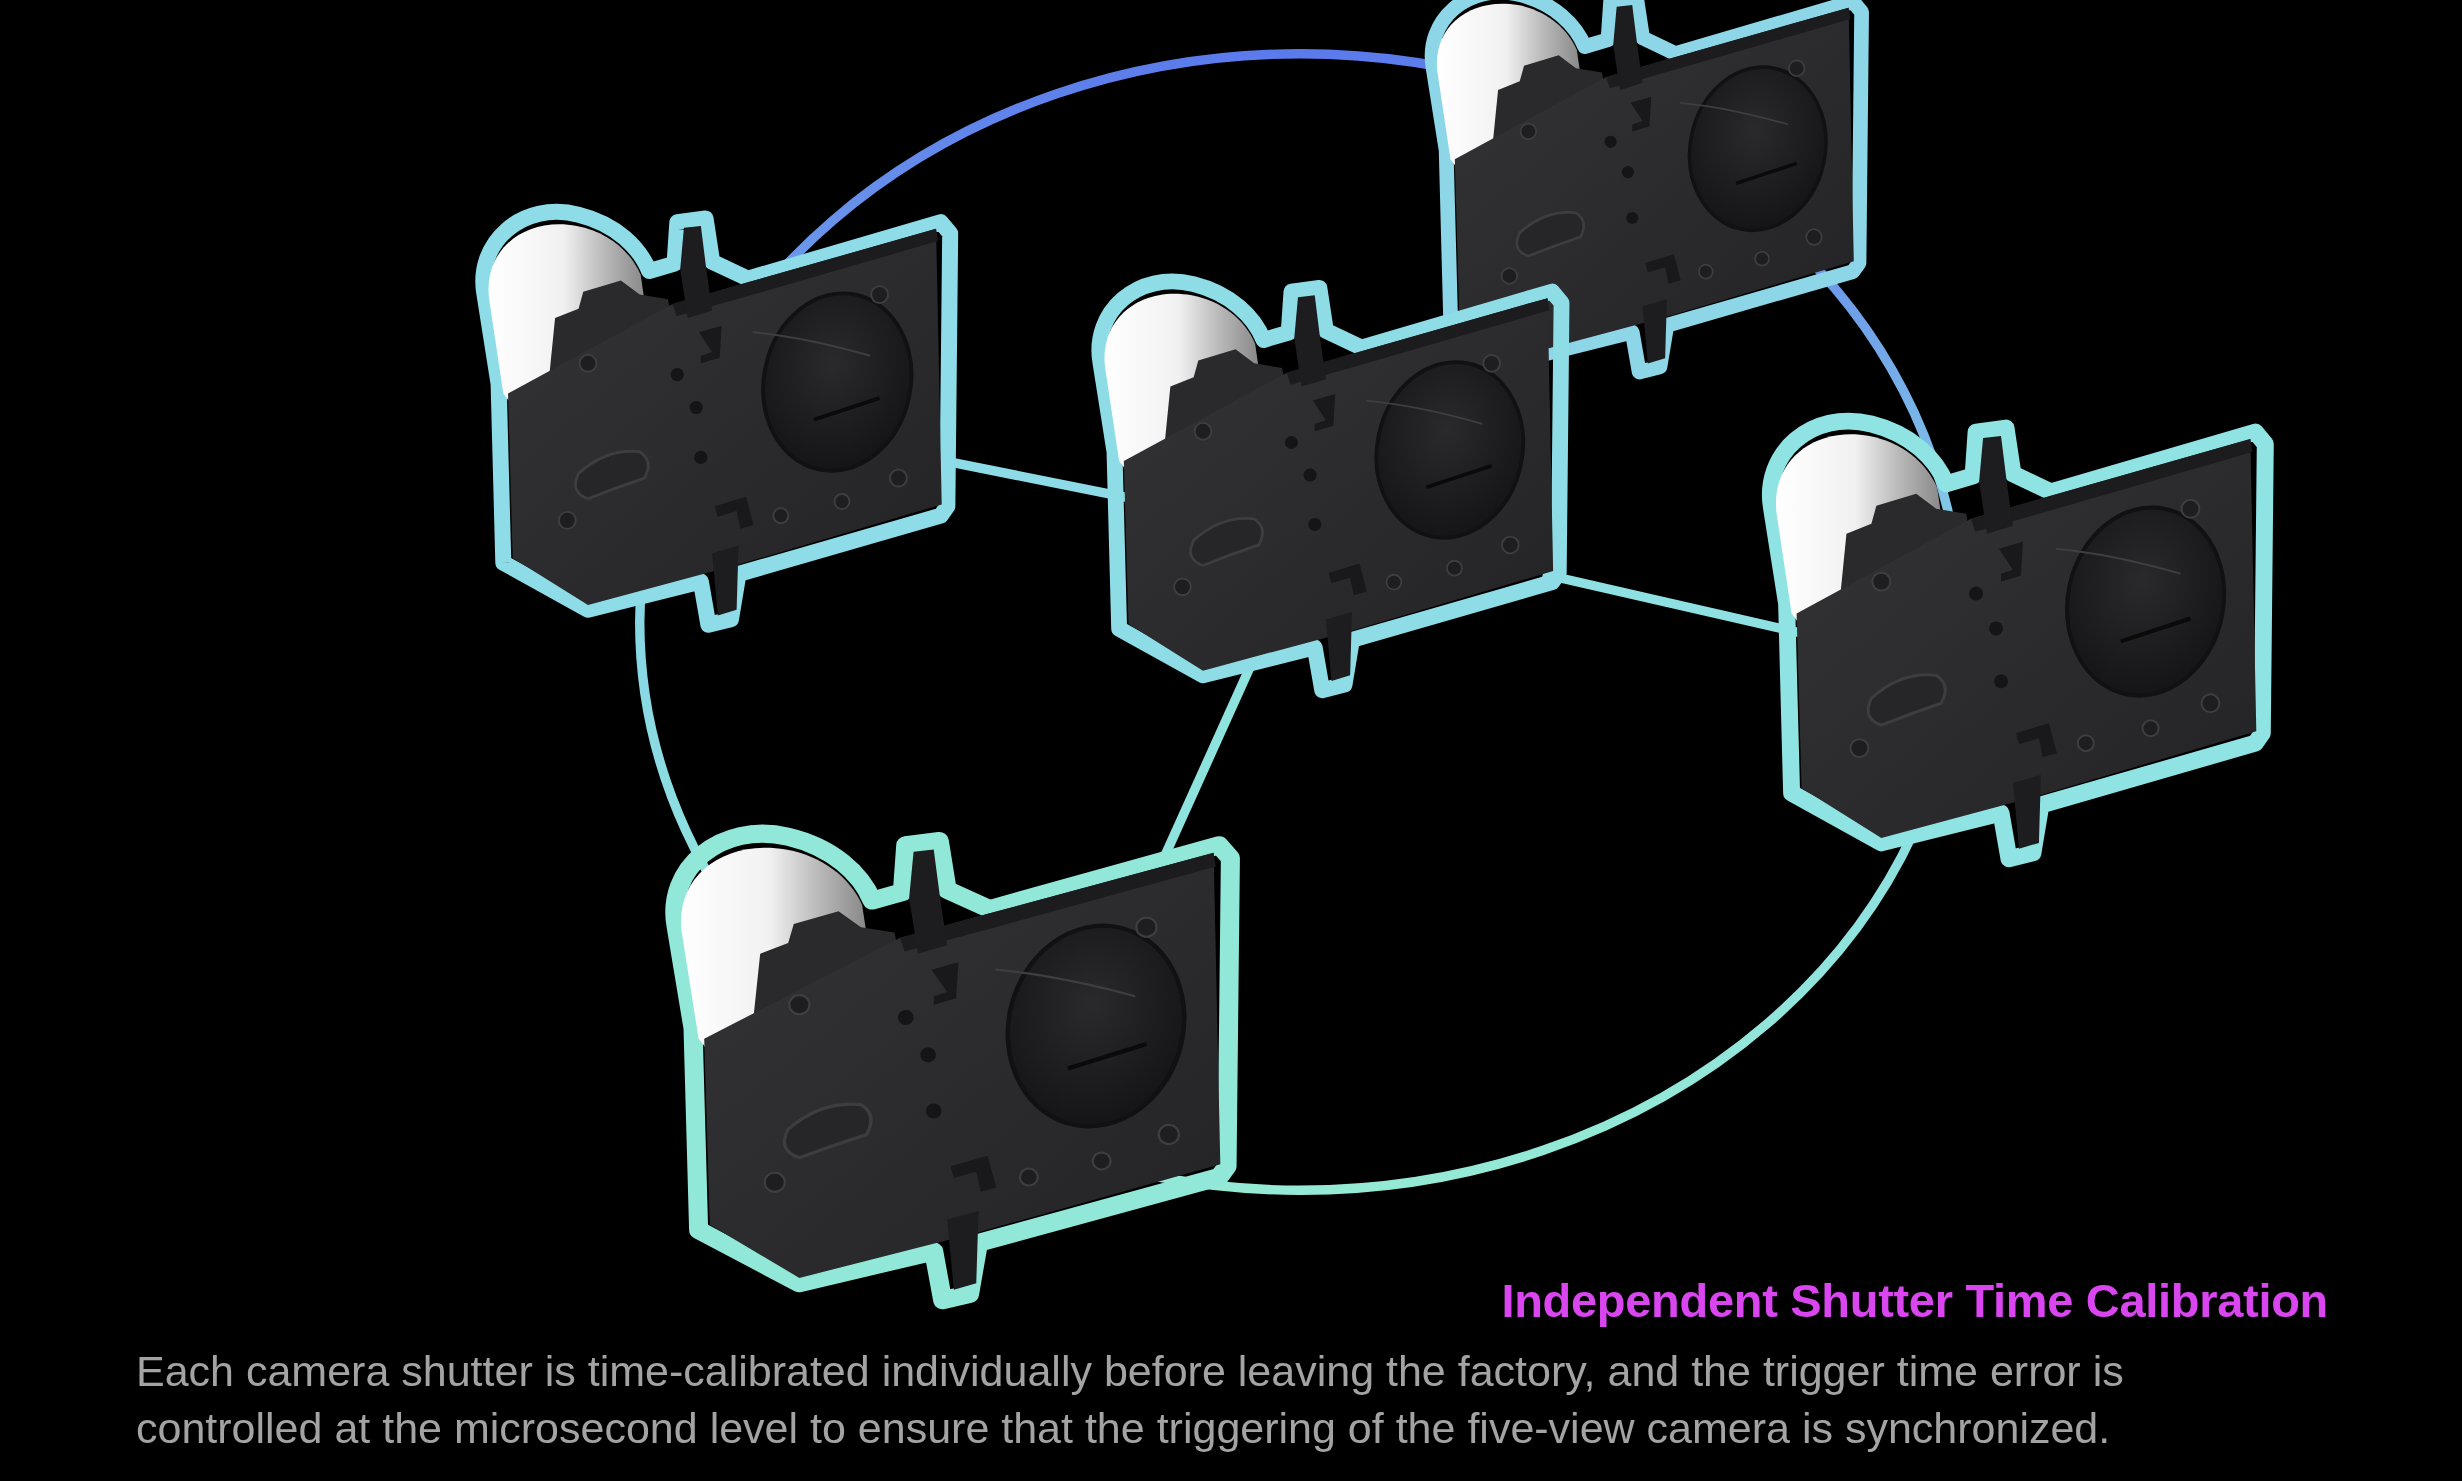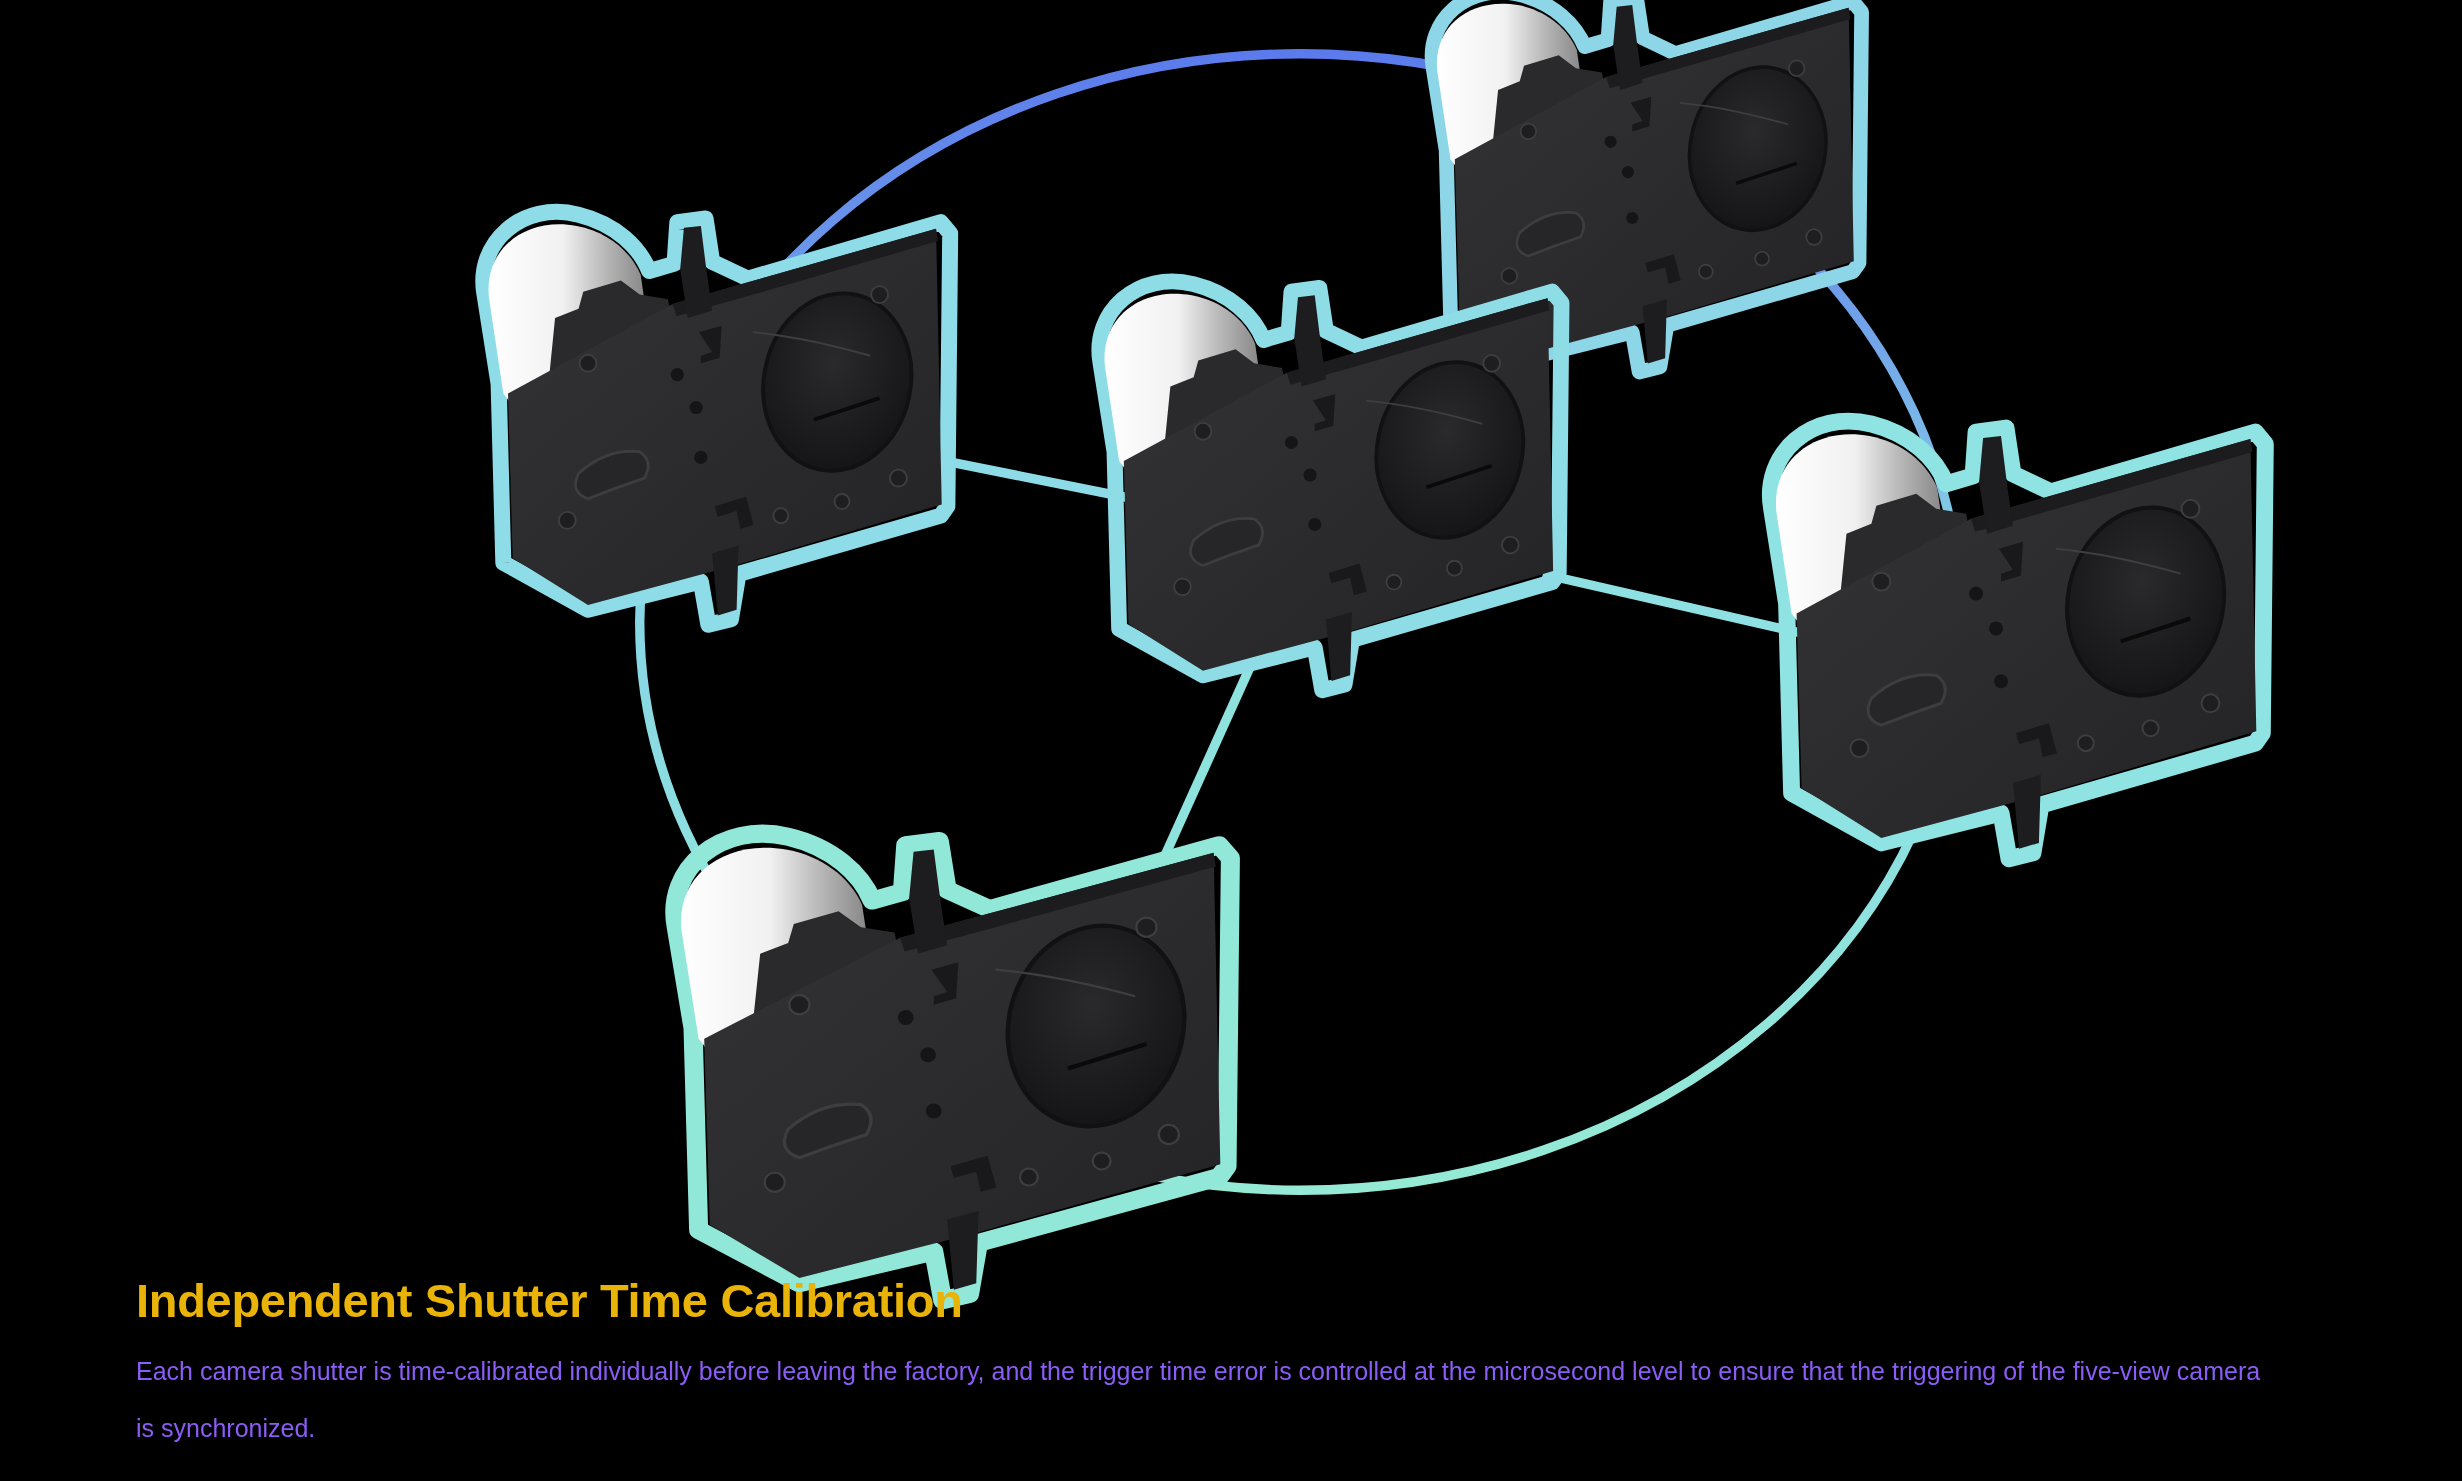--- a/index.html
+++ b/index.html
@@ -38,7 +38,8 @@
       font-size: 47px;
       line-height: 58px;
       letter-spacing: -0.3px;
-      color: #eab308;
+      color: #d946ef;
+      text-align: right;
     }
     .caption p {
       margin: 13px 0 0 0;

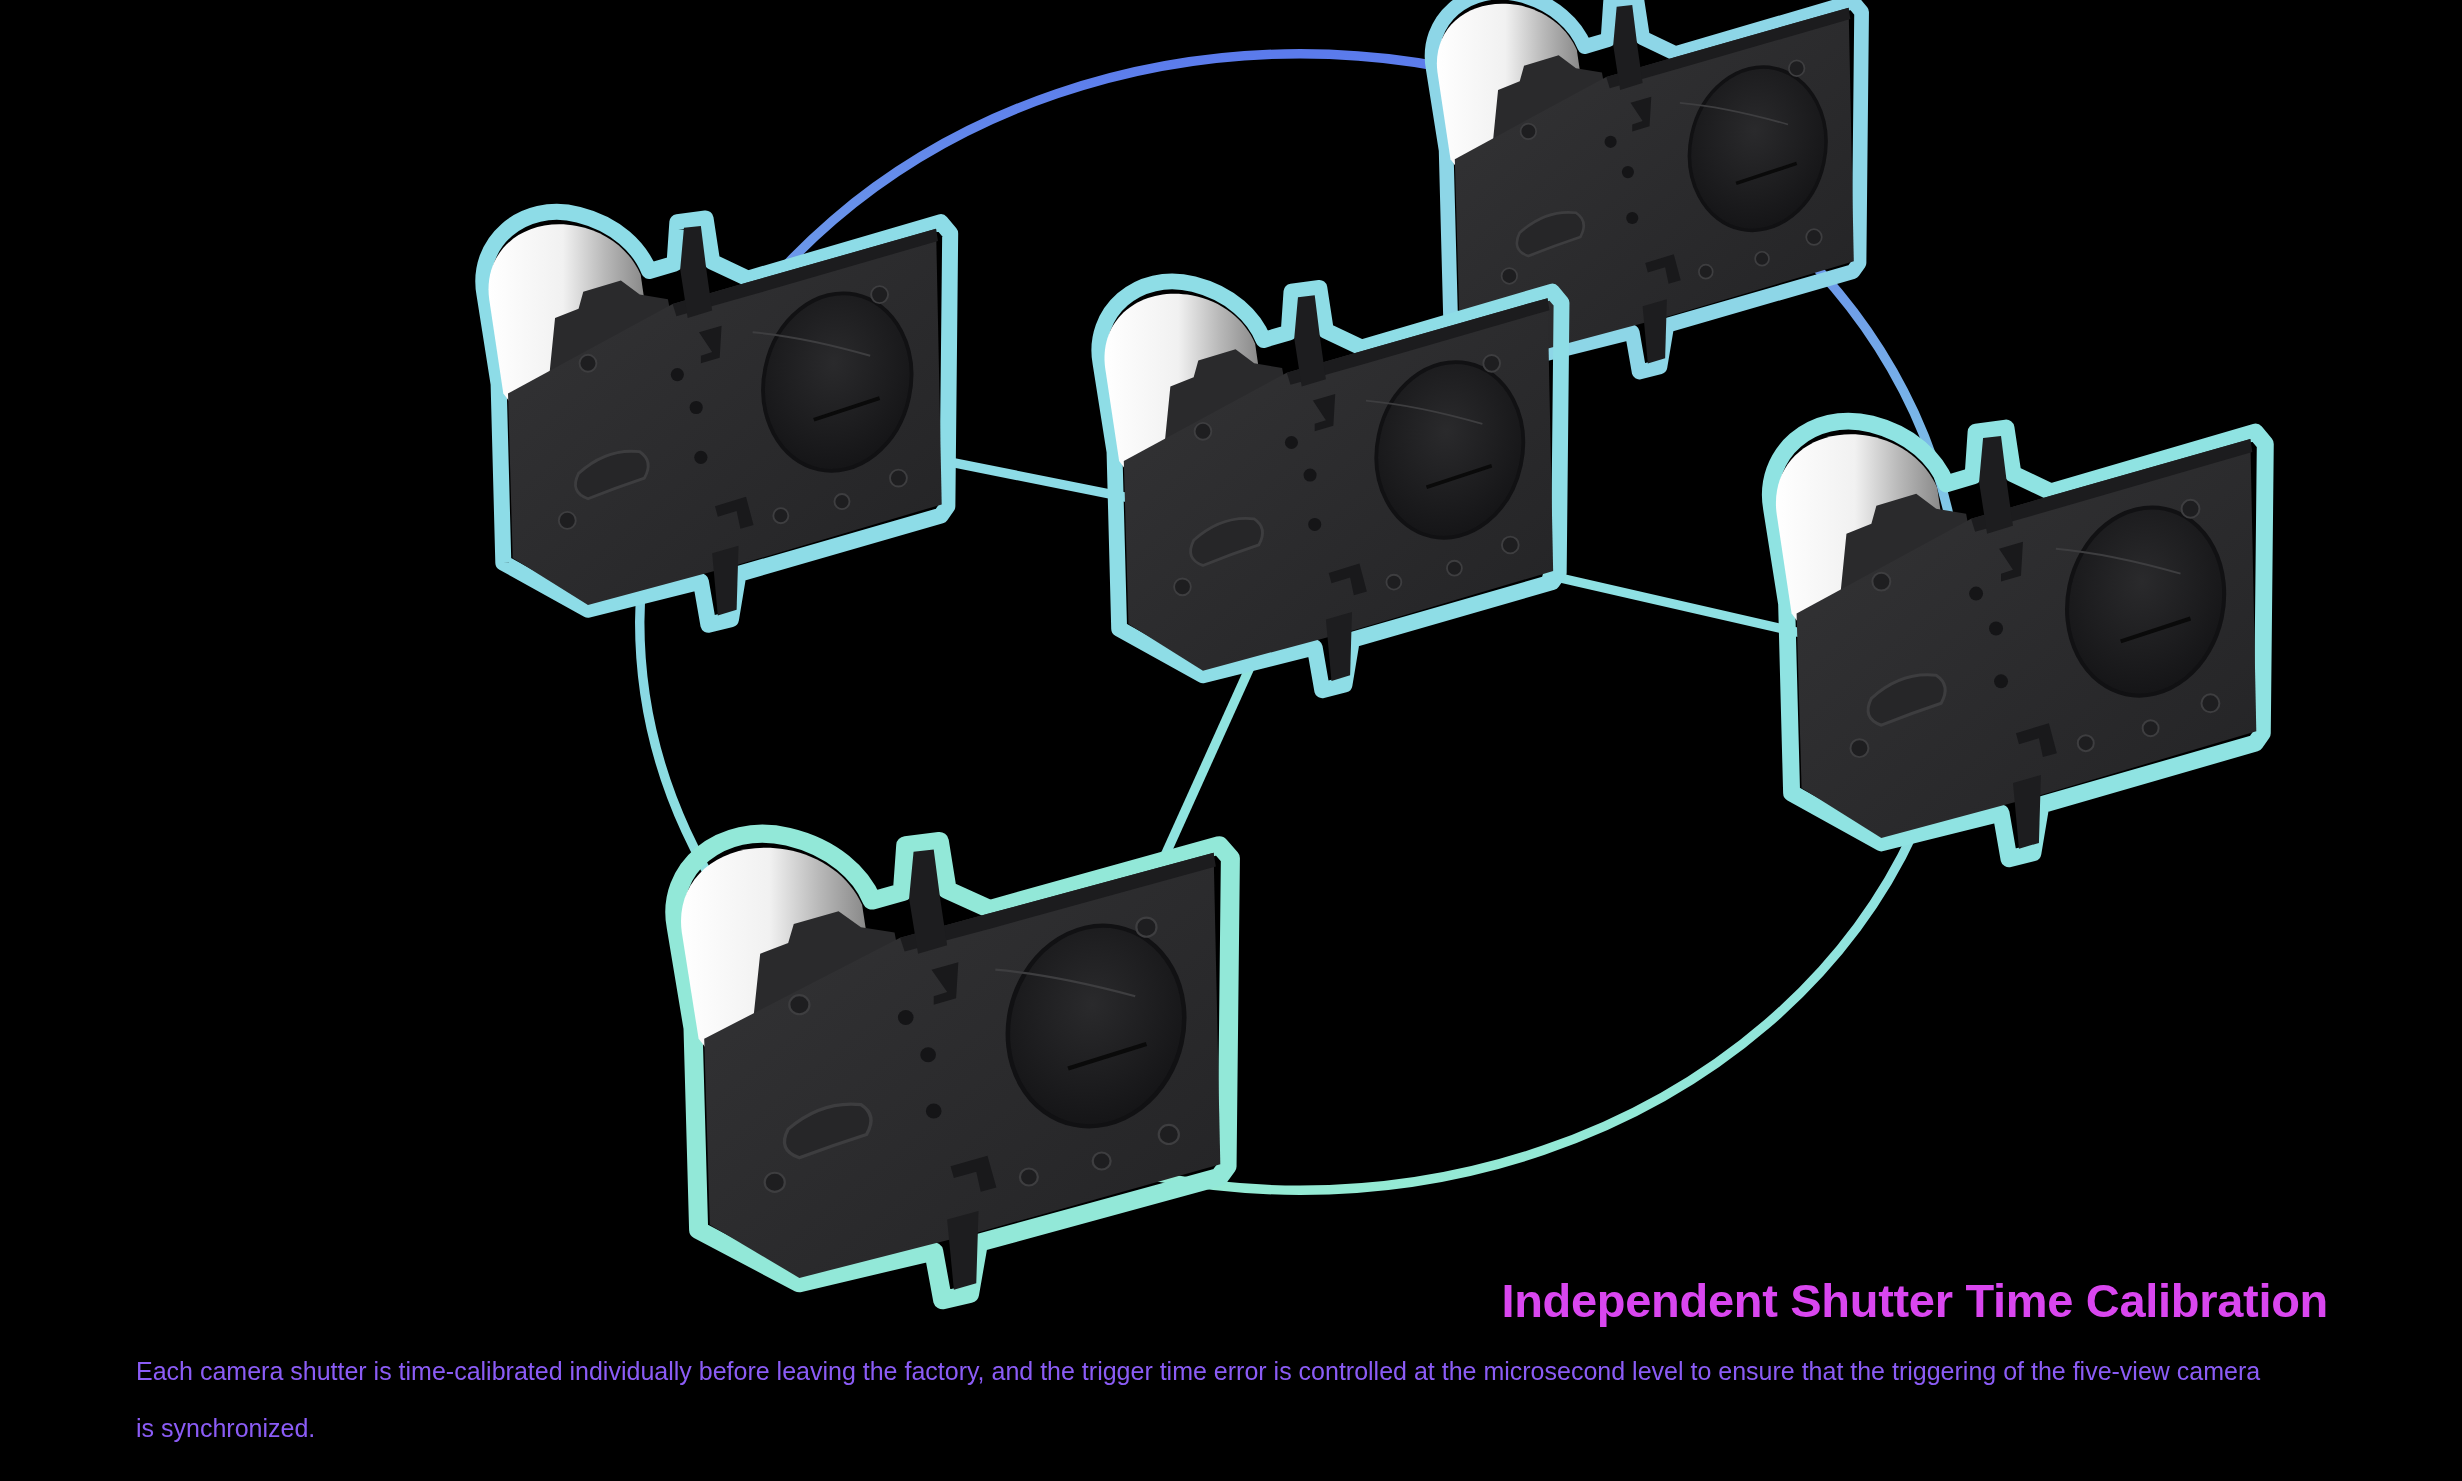--- a/index.html
+++ b/index.html
@@ -45,9 +45,9 @@
       margin: 13px 0 0 0;
       font-family: "Liberation Sans", sans-serif;
       font-weight: 400;
-      font-size: 25px;
+      font-size: 43px;
       line-height: 57px;
-      color: #8b5cf6;
+      color: #a3a3a3;
       width: 2126px;
     }
   </style>

